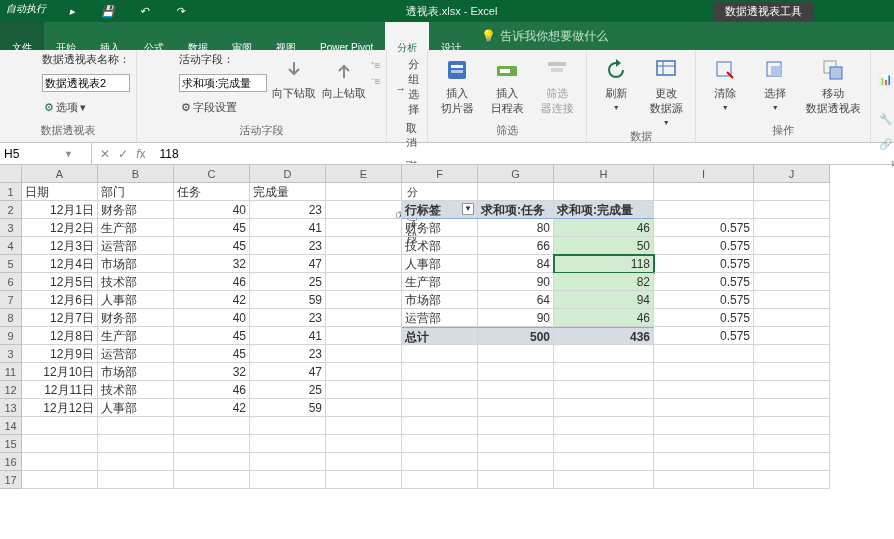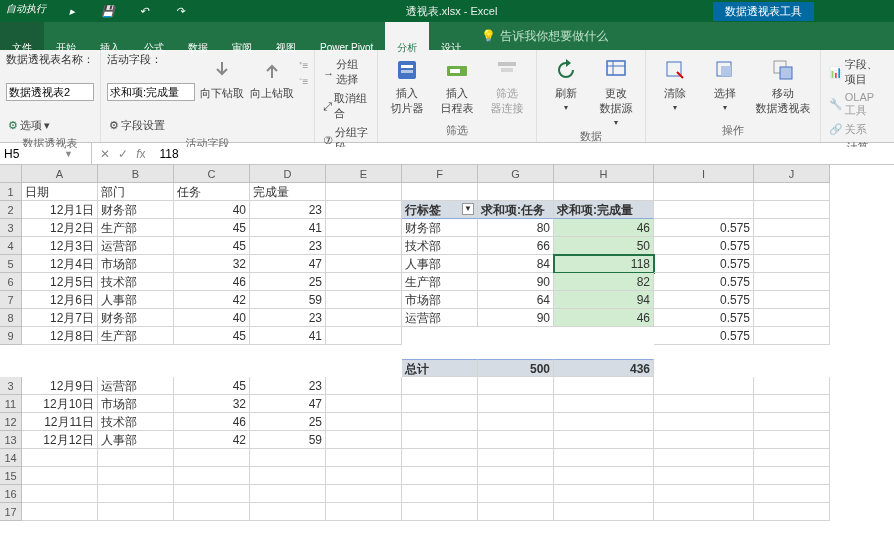--- a/index.html
+++ b/index.html
@@ -8,7 +8,7 @@
 .titlebar .qat { display: flex; align-items: flex-start; gap: 16px; padding-left: 6px; font-style: italic; }
 .titlebar .qat-item { width: 20px; height: 18px; display: flex; align-items: center; justify-content: center; }
 .titlebar .title-center { flex: 1; text-align: center; font-size: 11px; opacity: 0.9; }
-.titlebar .context-tab { background: #0369a1; padding: 2px 12px; margin-right: 80px; font-size: 11px; }
+.titlebar .context-tab { background: #404040; padding: 2px 12px; margin-right: 80px; font-size: 11px; }
 .tabs { background: #217346; display: flex; align-items: center; height: 28px; }
 .tabs .tab { color: #fff; padding: 12px 12px; height: 28px; line-height: 28px; font-size: 10px; cursor: pointer; }
 .tabs .tab.file { background: #1a5c38; }

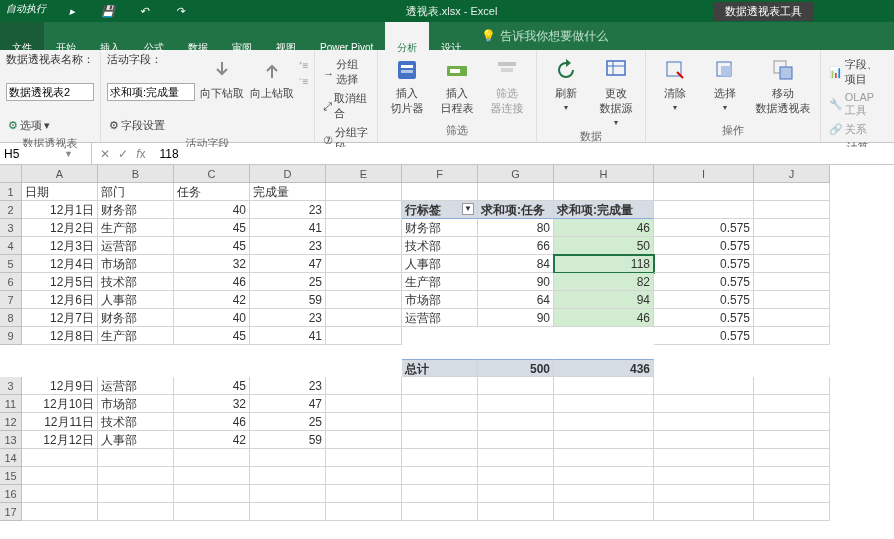--- a/index.html
+++ b/index.html
@@ -18,7 +18,7 @@
 .ribbon-group { border-right: 1px solid #e0e0e0; padding: 2px 6px; display: flex; flex-direction: column; }
 .ribbon-group .body { flex: 1; display: flex; gap: 4px; align-items: flex-start; }
 .ribbon-group .label { text-align: center; font-size: 11px; color: #666; padding: 2px 0; }
-.field-box { display: flex; flex-direction: column; gap: 16px; font-size: 11px; }
+.field-box { display: flex; flex-direction: column; gap: 7px; font-size: 11px; margin-left: 36px; }
 .field-box input { width: 88px; height: 18px; font-size: 11px; padding: 0 2px; border: 1px solid #ababab; }
 .small-btn { font-size: 11px; color: #444; padding: 1px 2px; display: flex; align-items: center; gap: 2px; }
 .big-btn { display: flex; flex-direction: column; align-items: center; justify-content: center; width: 46px; gap: 2px; font-size: 11px; color: #444; text-align: center; padding-top: 4px; }

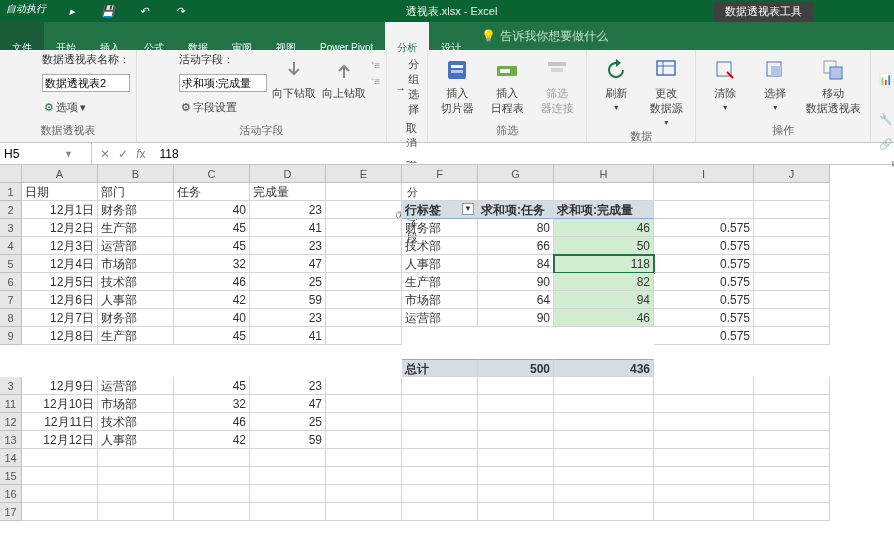--- a/index.html
+++ b/index.html
@@ -37,7 +37,7 @@
 .cell.sel { background: #d2ecd2; }
 .cell.selborder { outline: 2px solid #217346; outline-offset: -1px; }
 .cell.pivot-hdr { background: #d6dce4; font-weight: bold; border-bottom: 1px solid #8ea9db; }
-.cell.pivot-total { background: #d6dce4; font-weight: bold; border-top: 1px solid #8ea9db; margin-top: 32px; }
+.cell.pivot-total { background: #d6dce4; font-weight: bold; border-top: 1px solid #8ea9db; }
 .dropdown-arrow { float: right; border: 1px solid #999; width: 12px; height: 12px; display: inline-flex; align-items: center; justify-content: center; font-size: 8px; background: #fff; margin-top: 2px; }
 svg { display: block; }
 </style>

